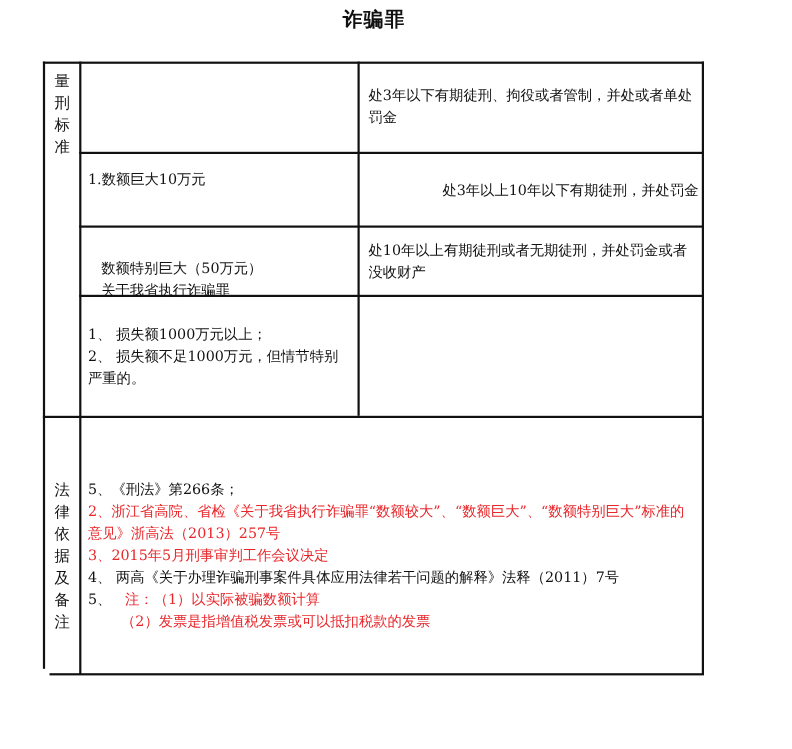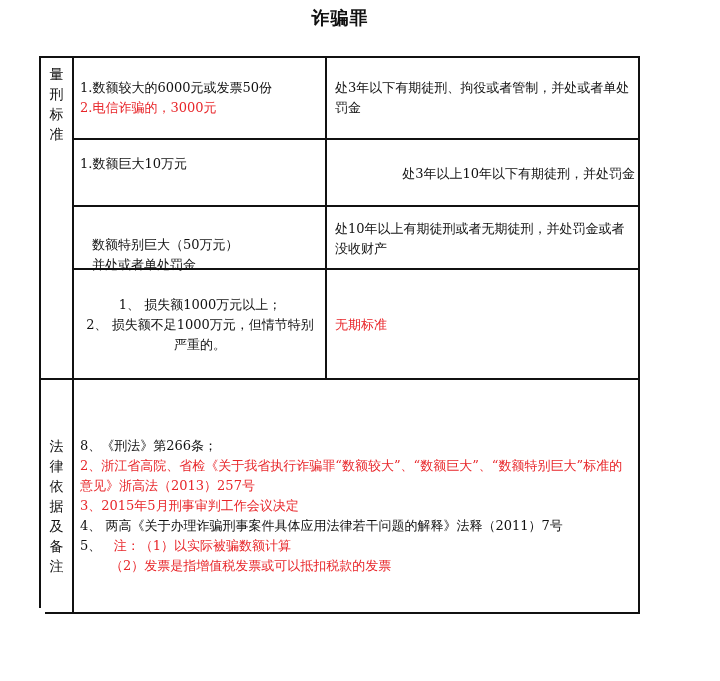--- a/index.html
+++ b/index.html
@@ -47,10 +47,6 @@
     <span>准</span>
   </div>
 
-  <div class="cell" style="left:41px;top:22px;width:240px;">
-    <span class="line">1.数额较大的6000元或发票50份</span>
-    <span class="line red">2.电信诈骗的，3000元</span>
-  </div>
   <div class="cell wrap" style="left:296px;top:22px;width:300px;">处3年以下有期徒刑、拘役或者管制，并处或者单处罚金</div>
 
   <div class="cell" style="left:41px;top:98px;width:240px;">

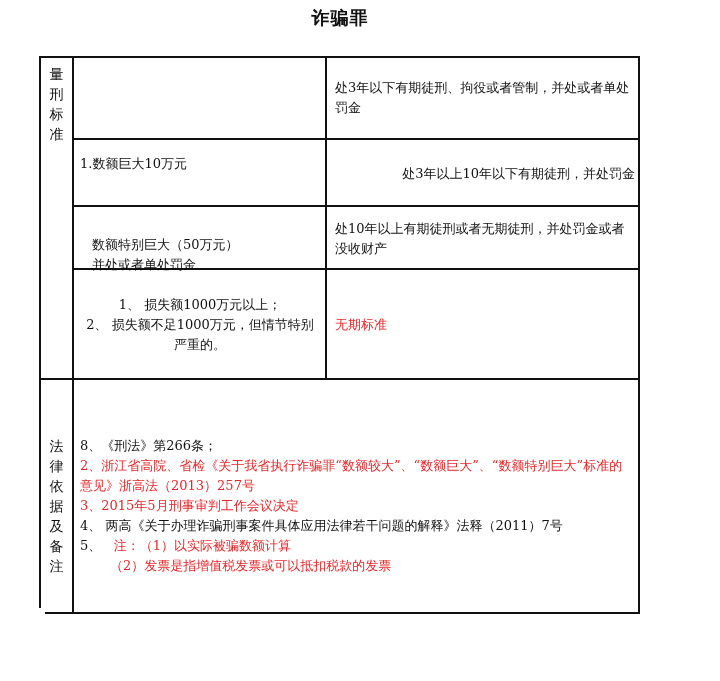--- a/index.html
+++ b/index.html
@@ -56,7 +56,7 @@
 
   <div class="cell" style="left:53px;top:163px;width:240px;margin-top:16px;">
     <span class="line">数额特别巨大（50万元）</span>
-    <span class="line">并处或者单处罚金</span>
+    <span class="line">关于我省执行诈骗罪</span>
   </div>
   <div class="cell wrap" style="left:296px;top:163px;width:300px;">处10年以上有期徒刑或者无期徒刑，并处罚金或者没收财产</div>
 

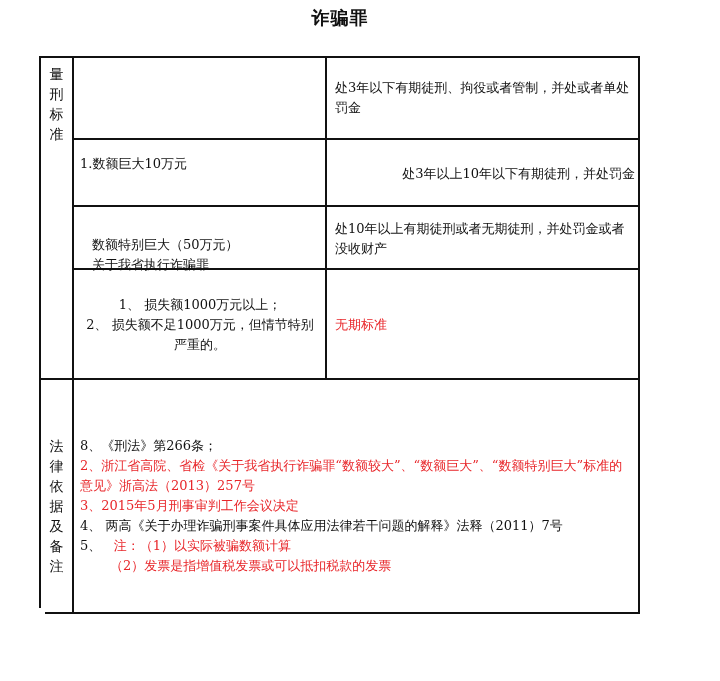--- a/index.html
+++ b/index.html
@@ -60,7 +60,7 @@
   </div>
   <div class="cell wrap" style="left:296px;top:163px;width:300px;">处10年以上有期徒刑或者无期徒刑，并处罚金或者没收财产</div>
 
-  <div class="cell wrap" style="left:41px;top:239px;width:240px;text-align:center;">
+  <div class="cell wrap" style="left:41px;top:239px;width:240px;">
     <span class="line">1、 损失额1000万元以上；</span>
     <span class="wrap" style="display:block;">2、 损失额不足1000万元，但情节特别严重的。</span>
   </div>

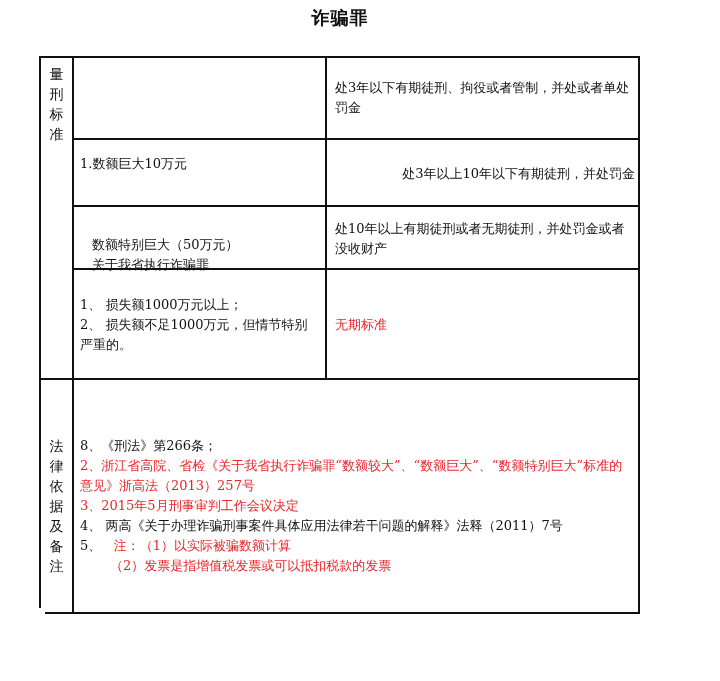--- a/index.html
+++ b/index.html
@@ -64,7 +64,6 @@
     <span class="line">1、 损失额1000万元以上；</span>
     <span class="wrap" style="display:block;">2、 损失额不足1000万元，但情节特别严重的。</span>
   </div>
-  <div class="cell red" style="left:296px;top:259px;width:300px;">无期标准</div>
 
   <div class="vlabel" style="left:1px;top:380px;">
     <span>法</span>

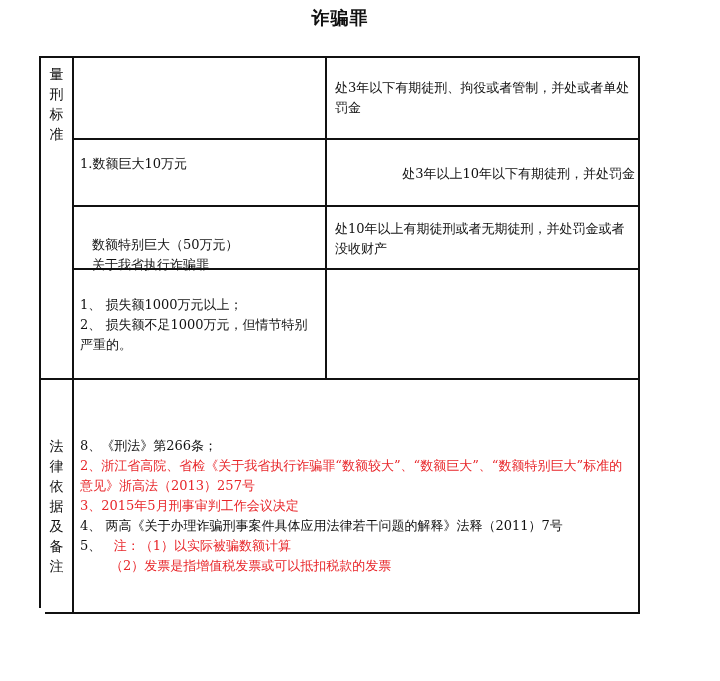--- a/index.html
+++ b/index.html
@@ -76,7 +76,7 @@
   </div>
 
   <div class="cell" style="left:41px;top:380px;width:555px;">
-    <span class="line">8、《刑法》第266条；</span>
+    <span class="line">5、《刑法》第266条；</span>
     <span class="red" style="display:block;">2、浙江省高院、省检《关于我省执行诈骗罪“数额较大”、“数额巨大”、“数额特别巨大”标准的意见》浙高法（2013）257号</span>
     <span class="line red">3、2015年5月刑事审判工作会议决定</span>
     <span class="line">4、 两高《关于办理诈骗刑事案件具体应用法律若干问题的解释》法释（2011）7号</span>

